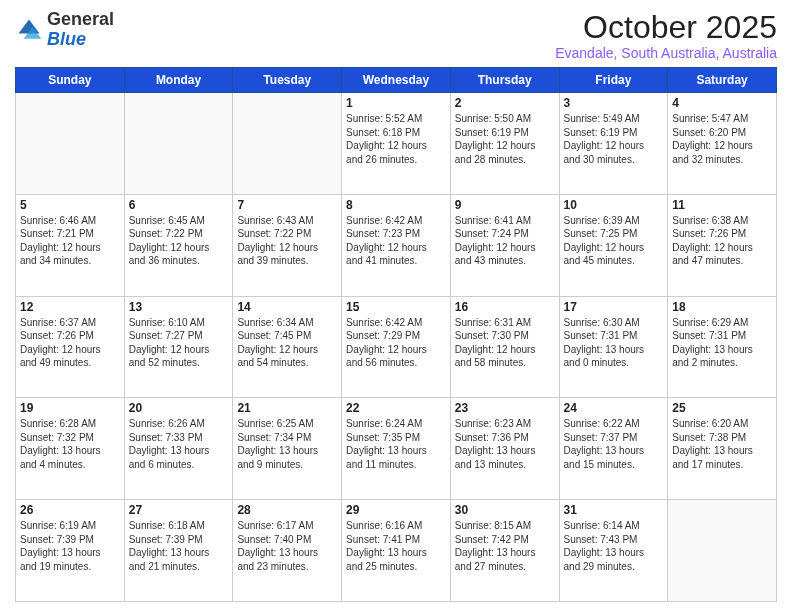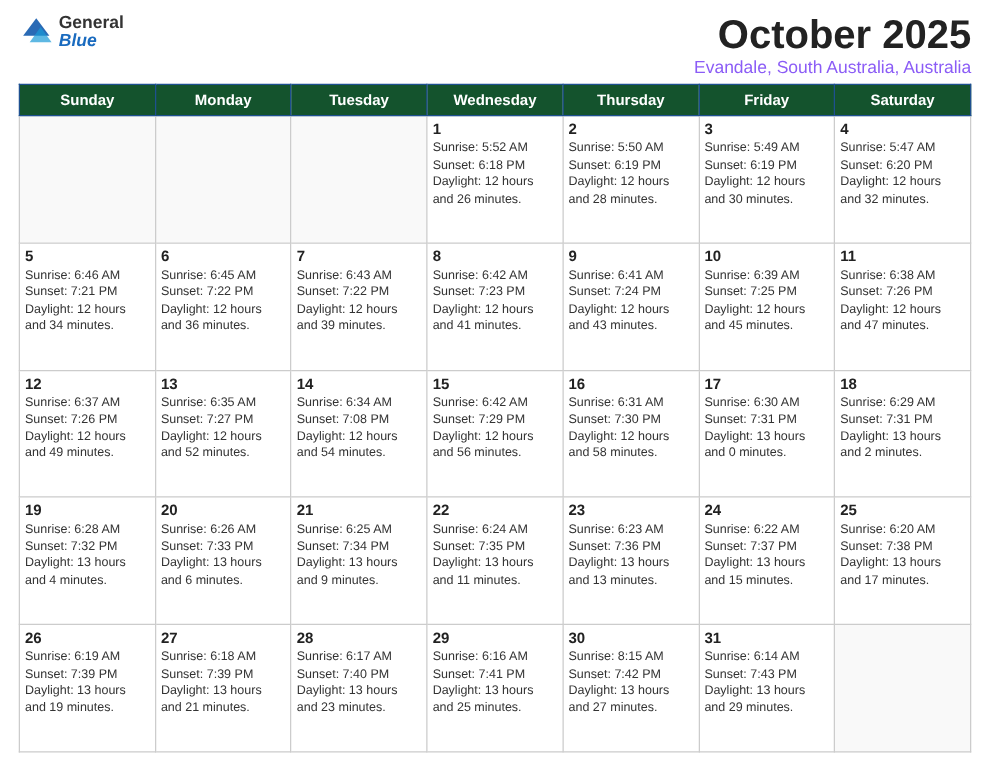--- a/index.html
+++ b/index.html
@@ -29,7 +29,7 @@
       gap: 4px;
     }
     .logo-text {
-      font-size: 14px;
+      font-size: 18px;
       font-weight: bold;
       line-height: 1.1;
     }

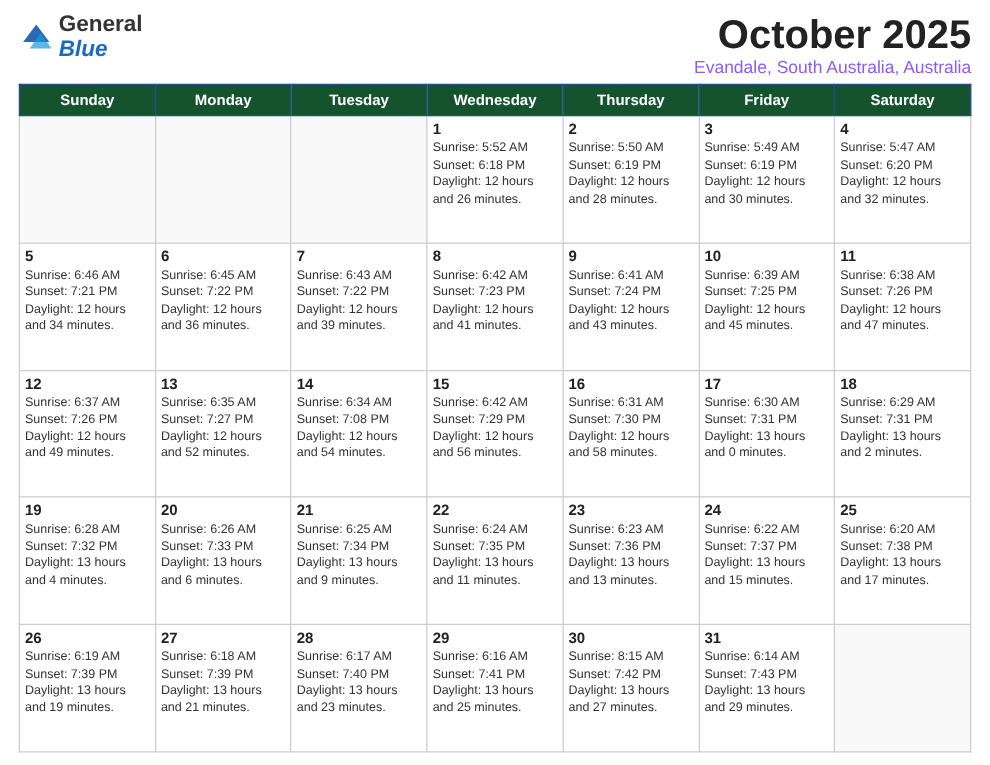--- a/index.html
+++ b/index.html
@@ -44,7 +44,7 @@
     }
     .month-title {
       font-size: 32px;
-      font-weight: bold;
+      font-weight: normal;
       color: #222;
       line-height: 1.1;
     }

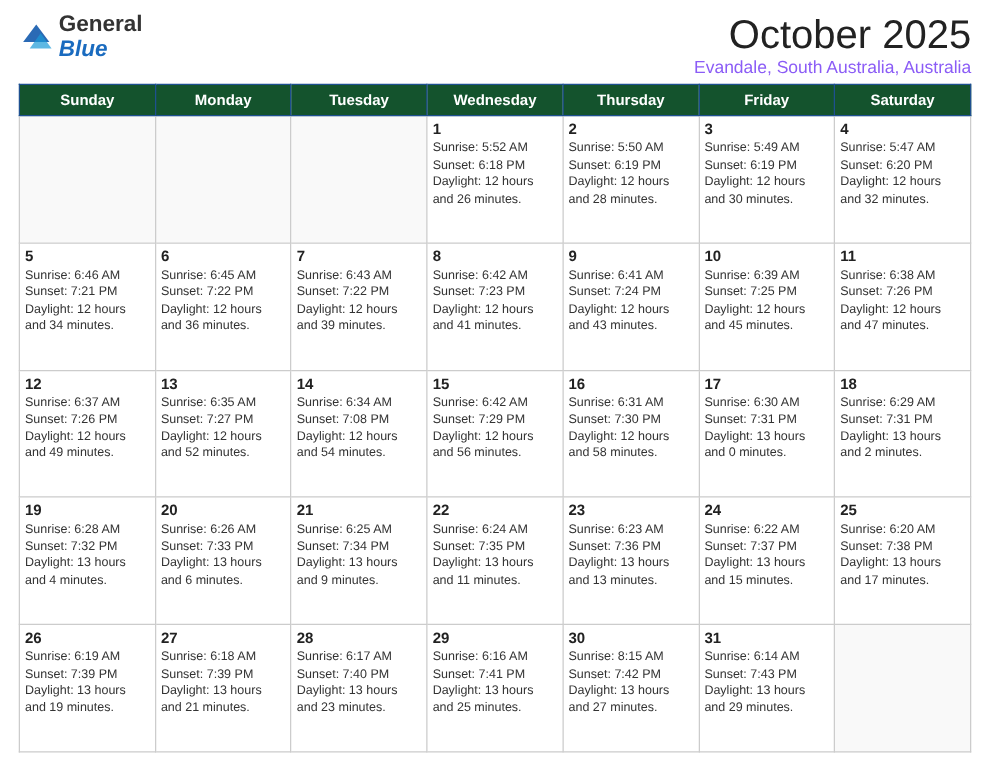--- a/index.html
+++ b/index.html
@@ -60,7 +60,7 @@
       table-layout: fixed;
     }
     .calendar th {
-      background-color: #14532d;
+      background-color: #1d4ed8;
       color: #fff;
       font-size: 12px;
       font-weight: bold;

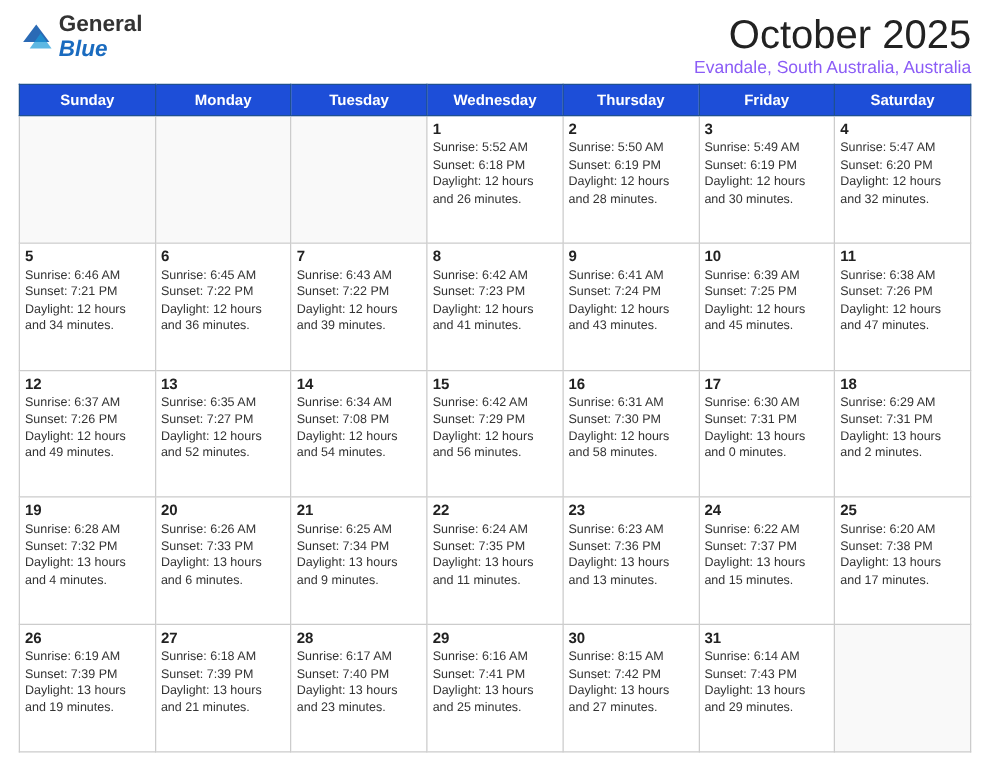--- a/index.html
+++ b/index.html
@@ -221,7 +221,7 @@
           </td>
           <td>
             <span class="day-number">13</span>
-            <div class="day-info">Sunrise: 6:35 AM
+            <div class="day-info">Sunrise: 6:10 AM
 Sunset: 7:27 PM
 Daylight: 12 hours
 and 52 minutes.</div>

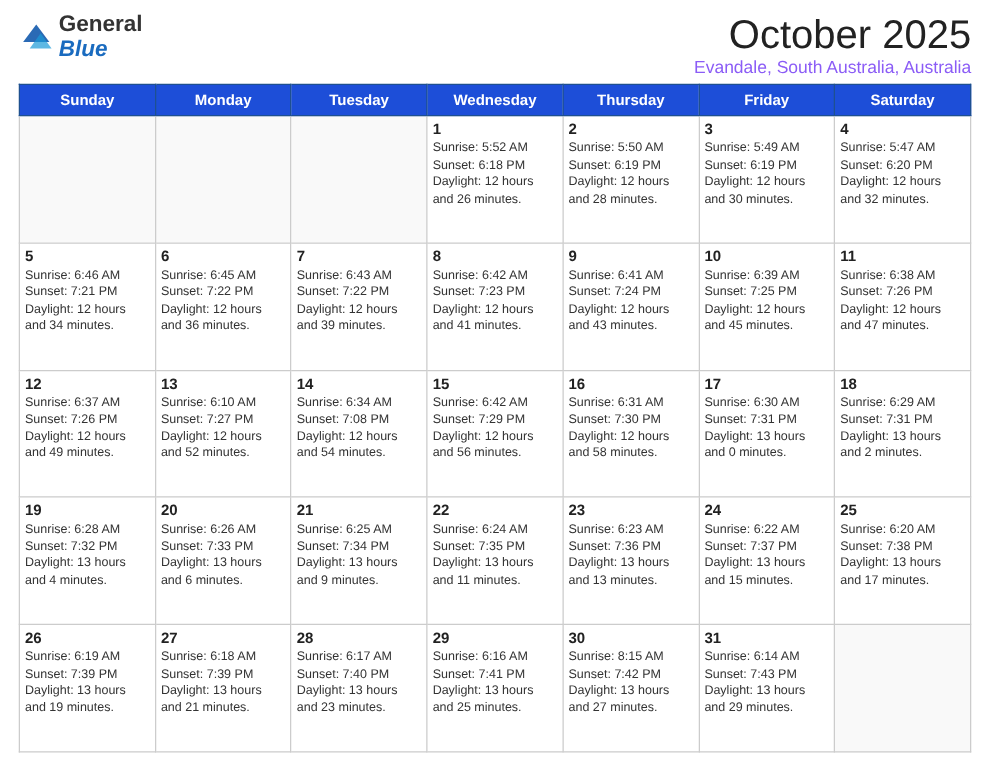--- a/index.html
+++ b/index.html
@@ -229,7 +229,7 @@
           <td>
             <span class="day-number">14</span>
             <div class="day-info">Sunrise: 6:34 AM
-Sunset: 7:08 PM
+Sunset: 7:45 PM
 Daylight: 12 hours
 and 54 minutes.</div>
           </td>

